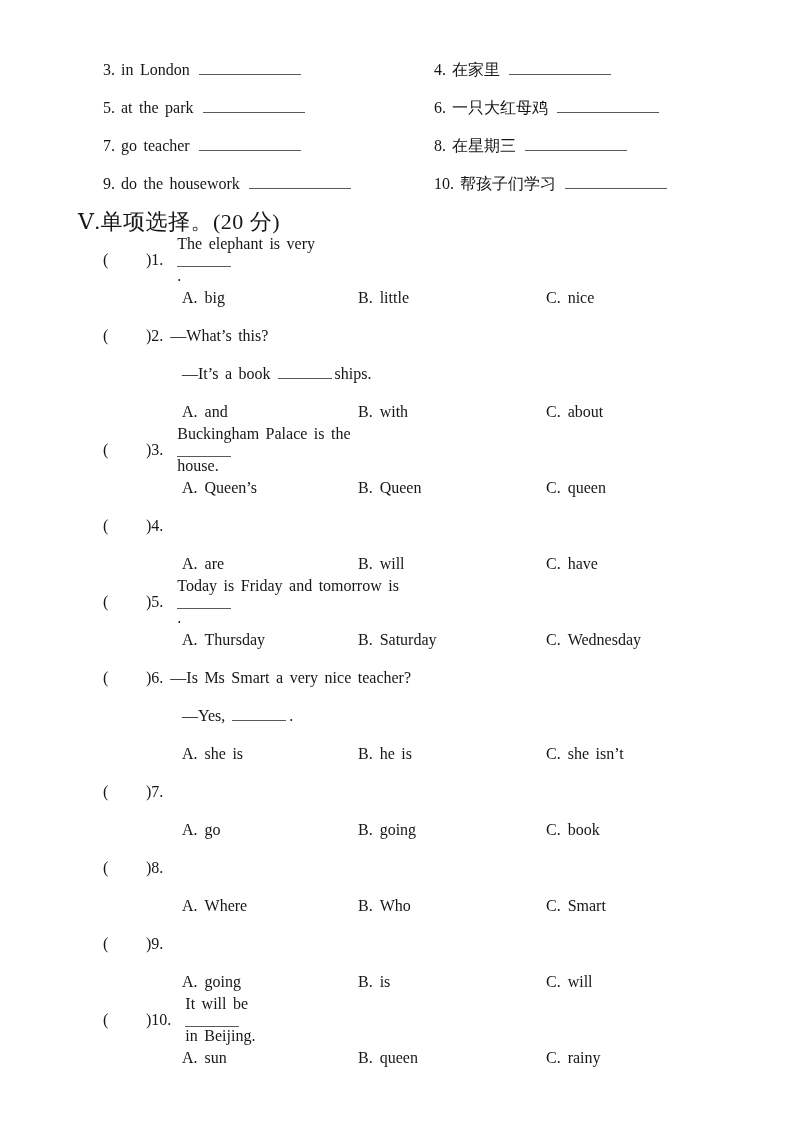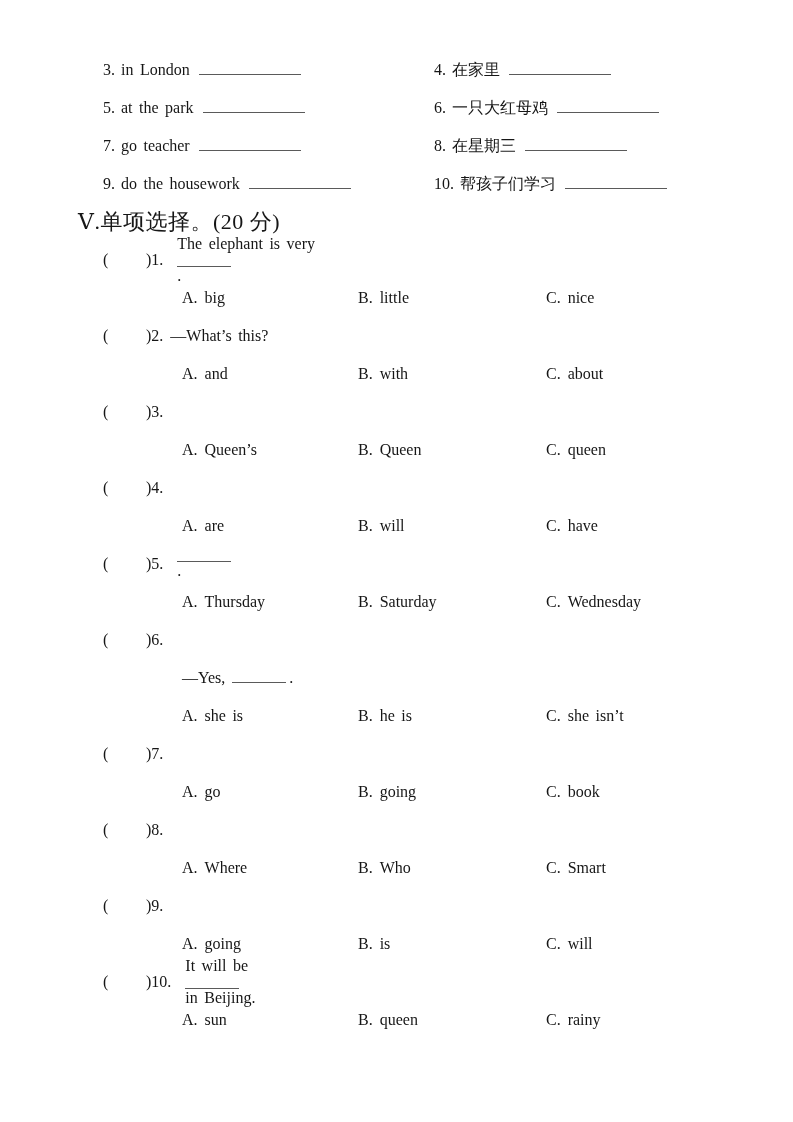--- a/index.html
+++ b/index.html
@@ -122,6 +122,13 @@
           <span class="stem">—What’s this?</span>
         </span>
       </div>
+      <div class="q-line cont">
+        <span class="stem-wrap">
+          <span class="stem">—It’s a book</span>
+          <span class="blank blank-short"></span>
+          <span class="stem post">ships.</span>
+        </span>
+      </div>
       <div class="q-line opts">
         <span class="opt opt0">
           <span class="opt-label">A.</span>

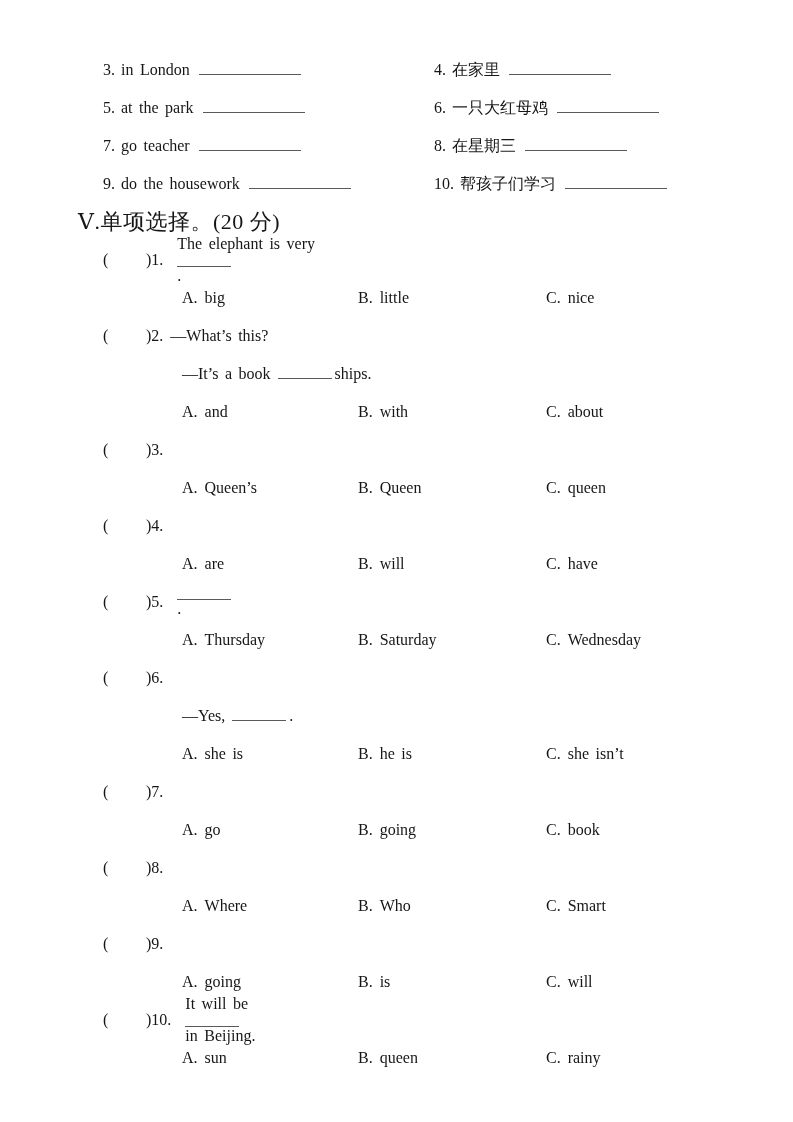--- a/index.html
+++ b/index.html
@@ -146,6 +146,11 @@
       <div class="q-line first">
         <span class="paren-open">(</span>
         <span class="qnum"><span>)</span><span>3.</span></span>
+        <span class="stem-wrap">
+          <span class="stem">Buckingham Palace is the</span>
+          <span class="blank blank-short"></span>
+          <span class="stem post">house.</span>
+        </span>
       </div>
       <div class="q-line opts">
         <span class="opt opt0">

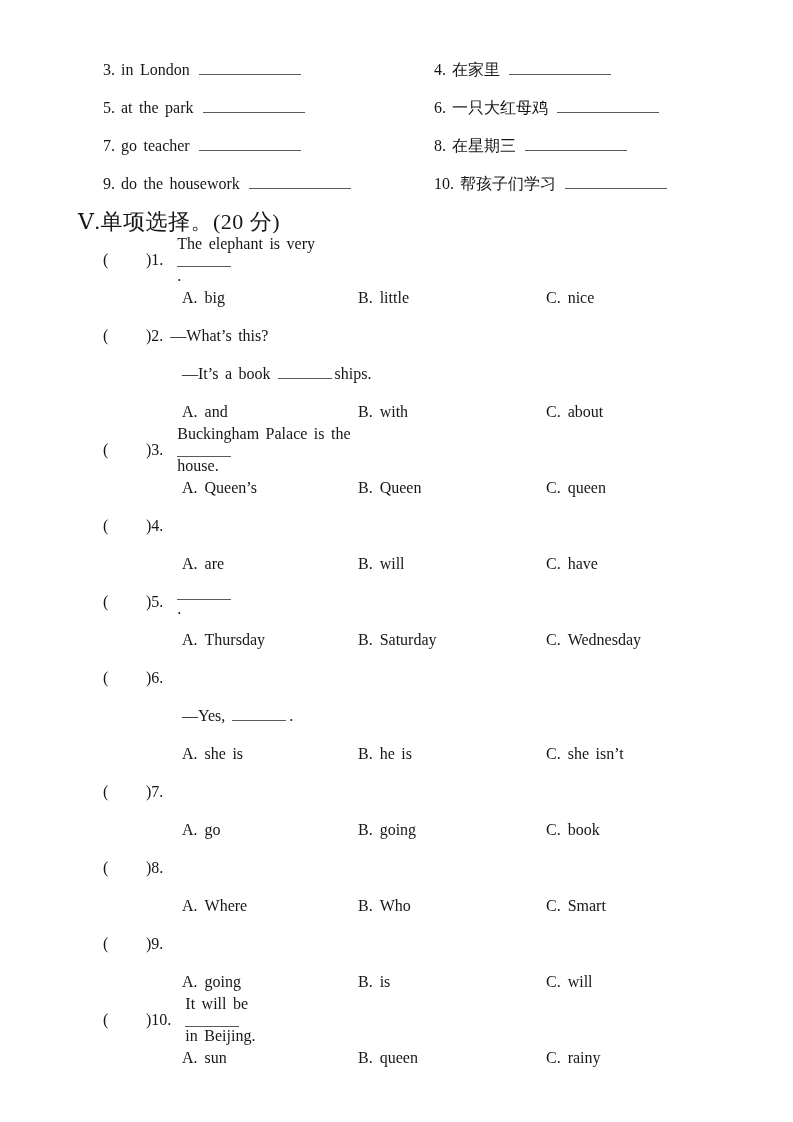--- a/index.html
+++ b/index.html
@@ -188,6 +188,7 @@
         <span class="paren-open">(</span>
         <span class="qnum"><span>)</span><span>5.</span></span>
         <span class="stem-wrap">
+          <span class="stem">Today is Friday and tomorrow is</span>
           <span class="blank blank-short"></span>
           <span class="stem post">.</span>
         </span>

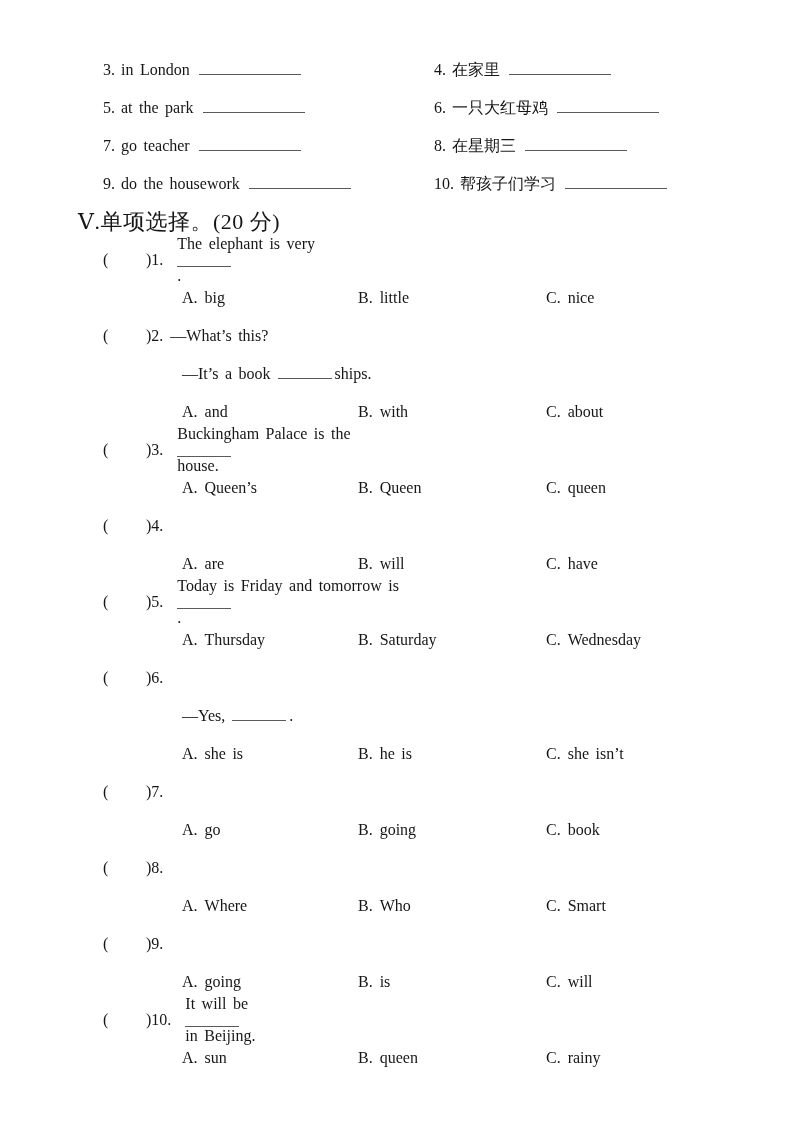--- a/index.html
+++ b/index.html
@@ -210,6 +210,9 @@
       <div class="q-line first">
         <span class="paren-open">(</span>
         <span class="qnum"><span>)</span><span>6.</span></span>
+        <span class="stem-wrap">
+          <span class="stem">—Is Ms Smart a very nice teacher?</span>
+        </span>
       </div>
       <div class="q-line cont">
         <span class="stem-wrap">

